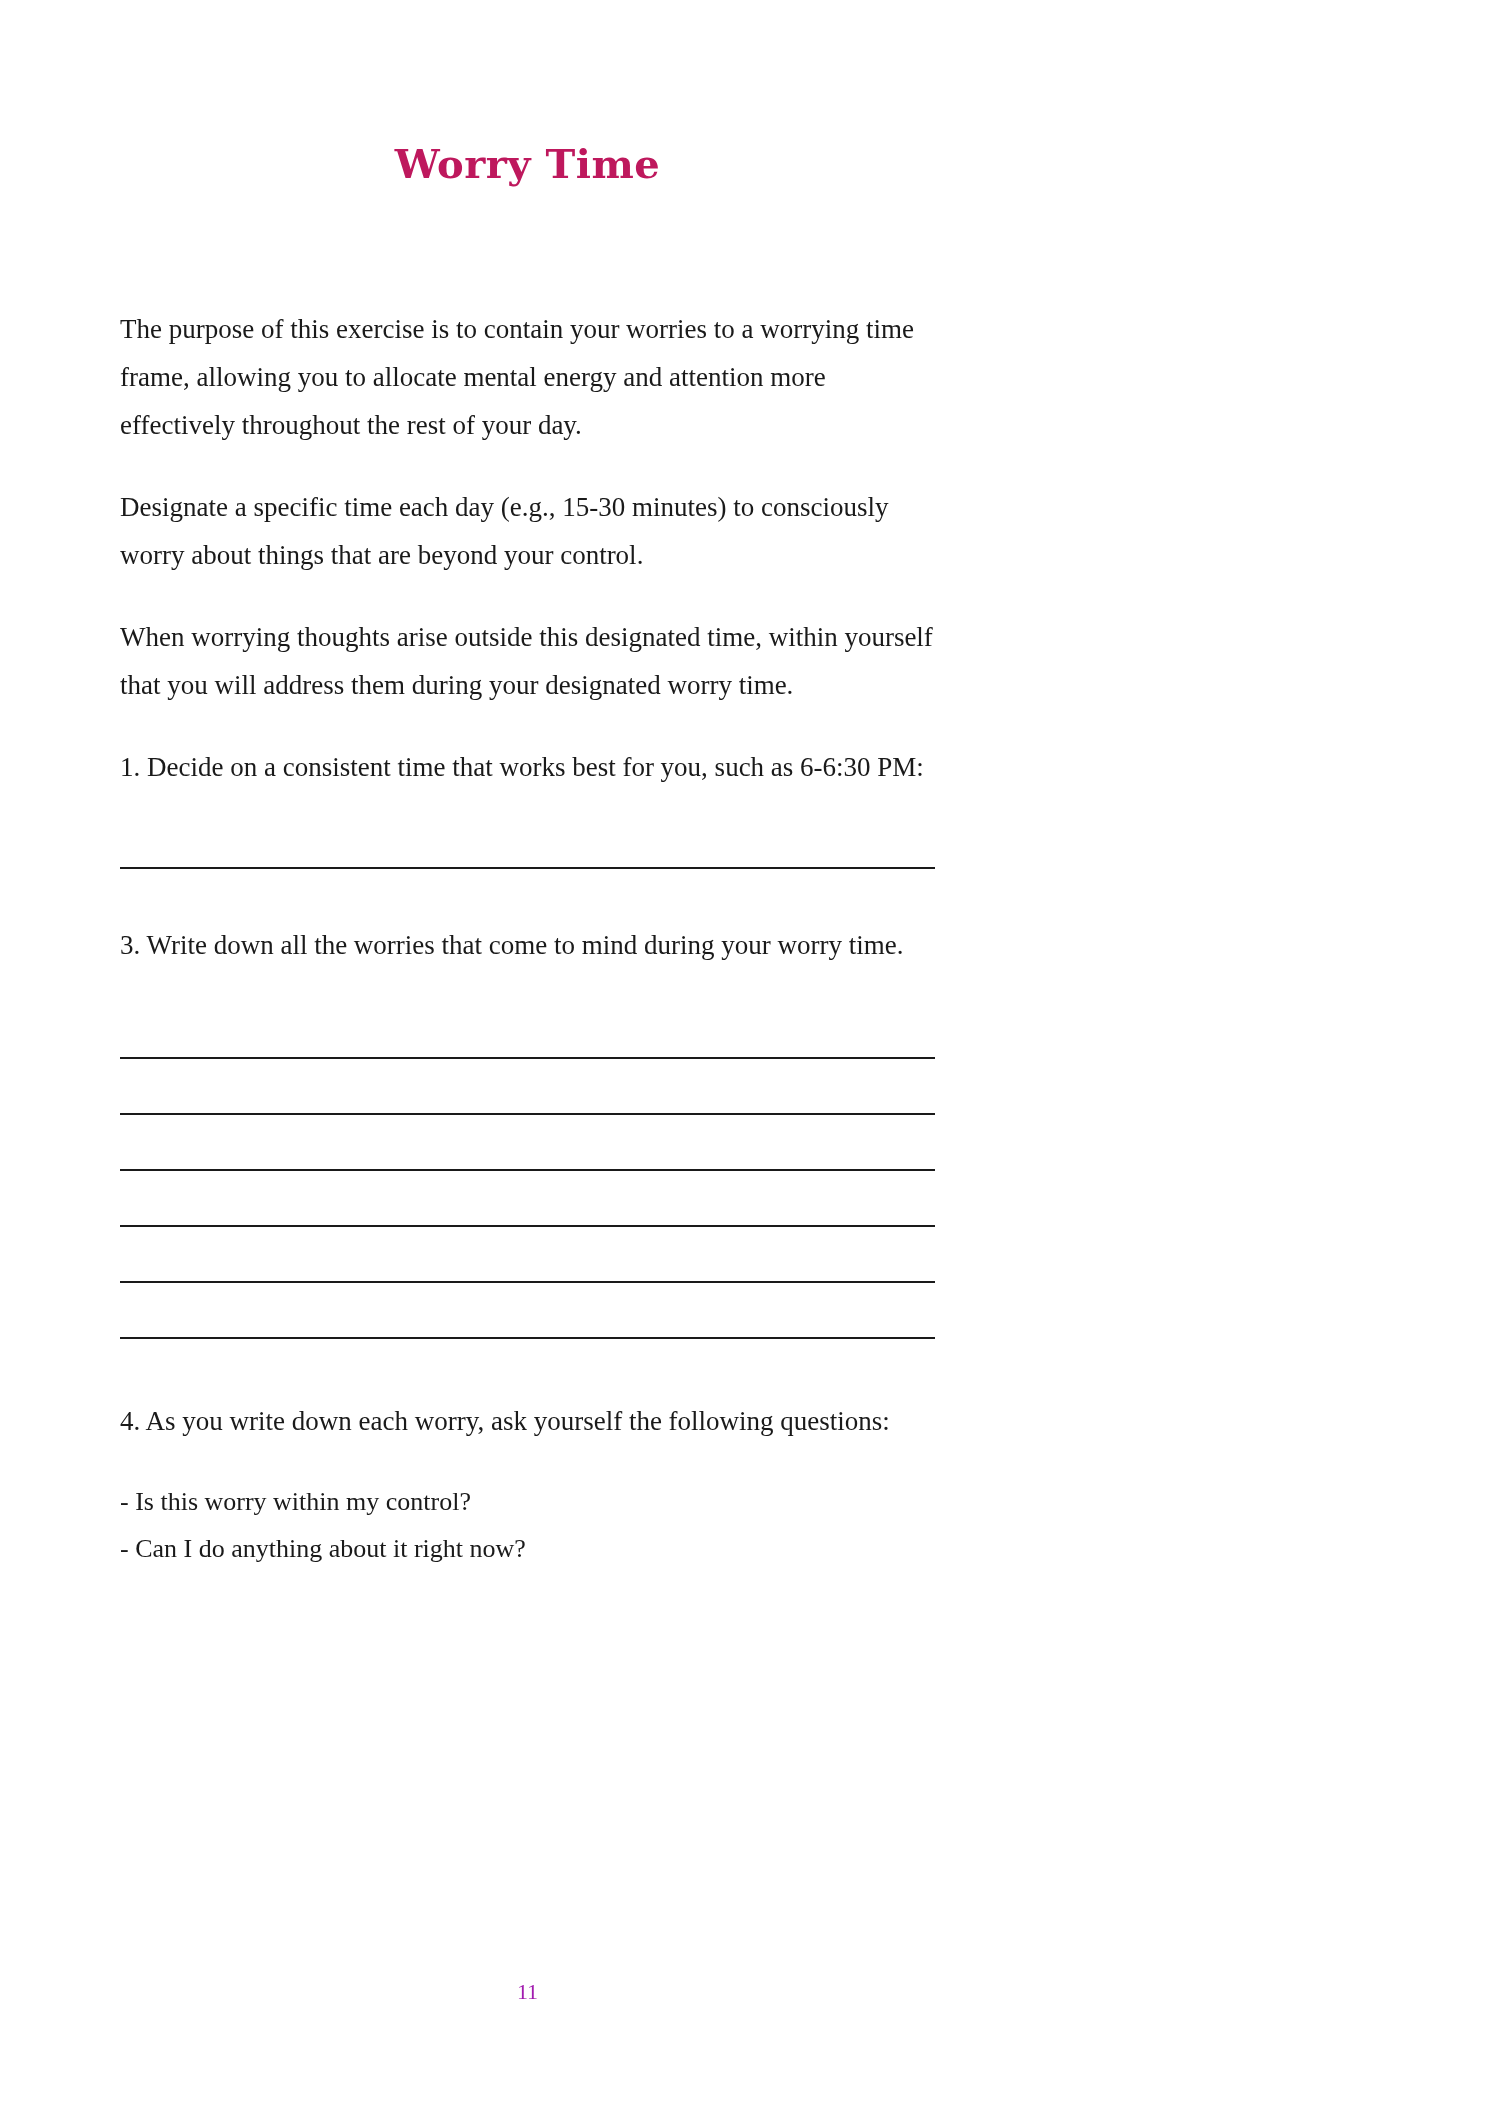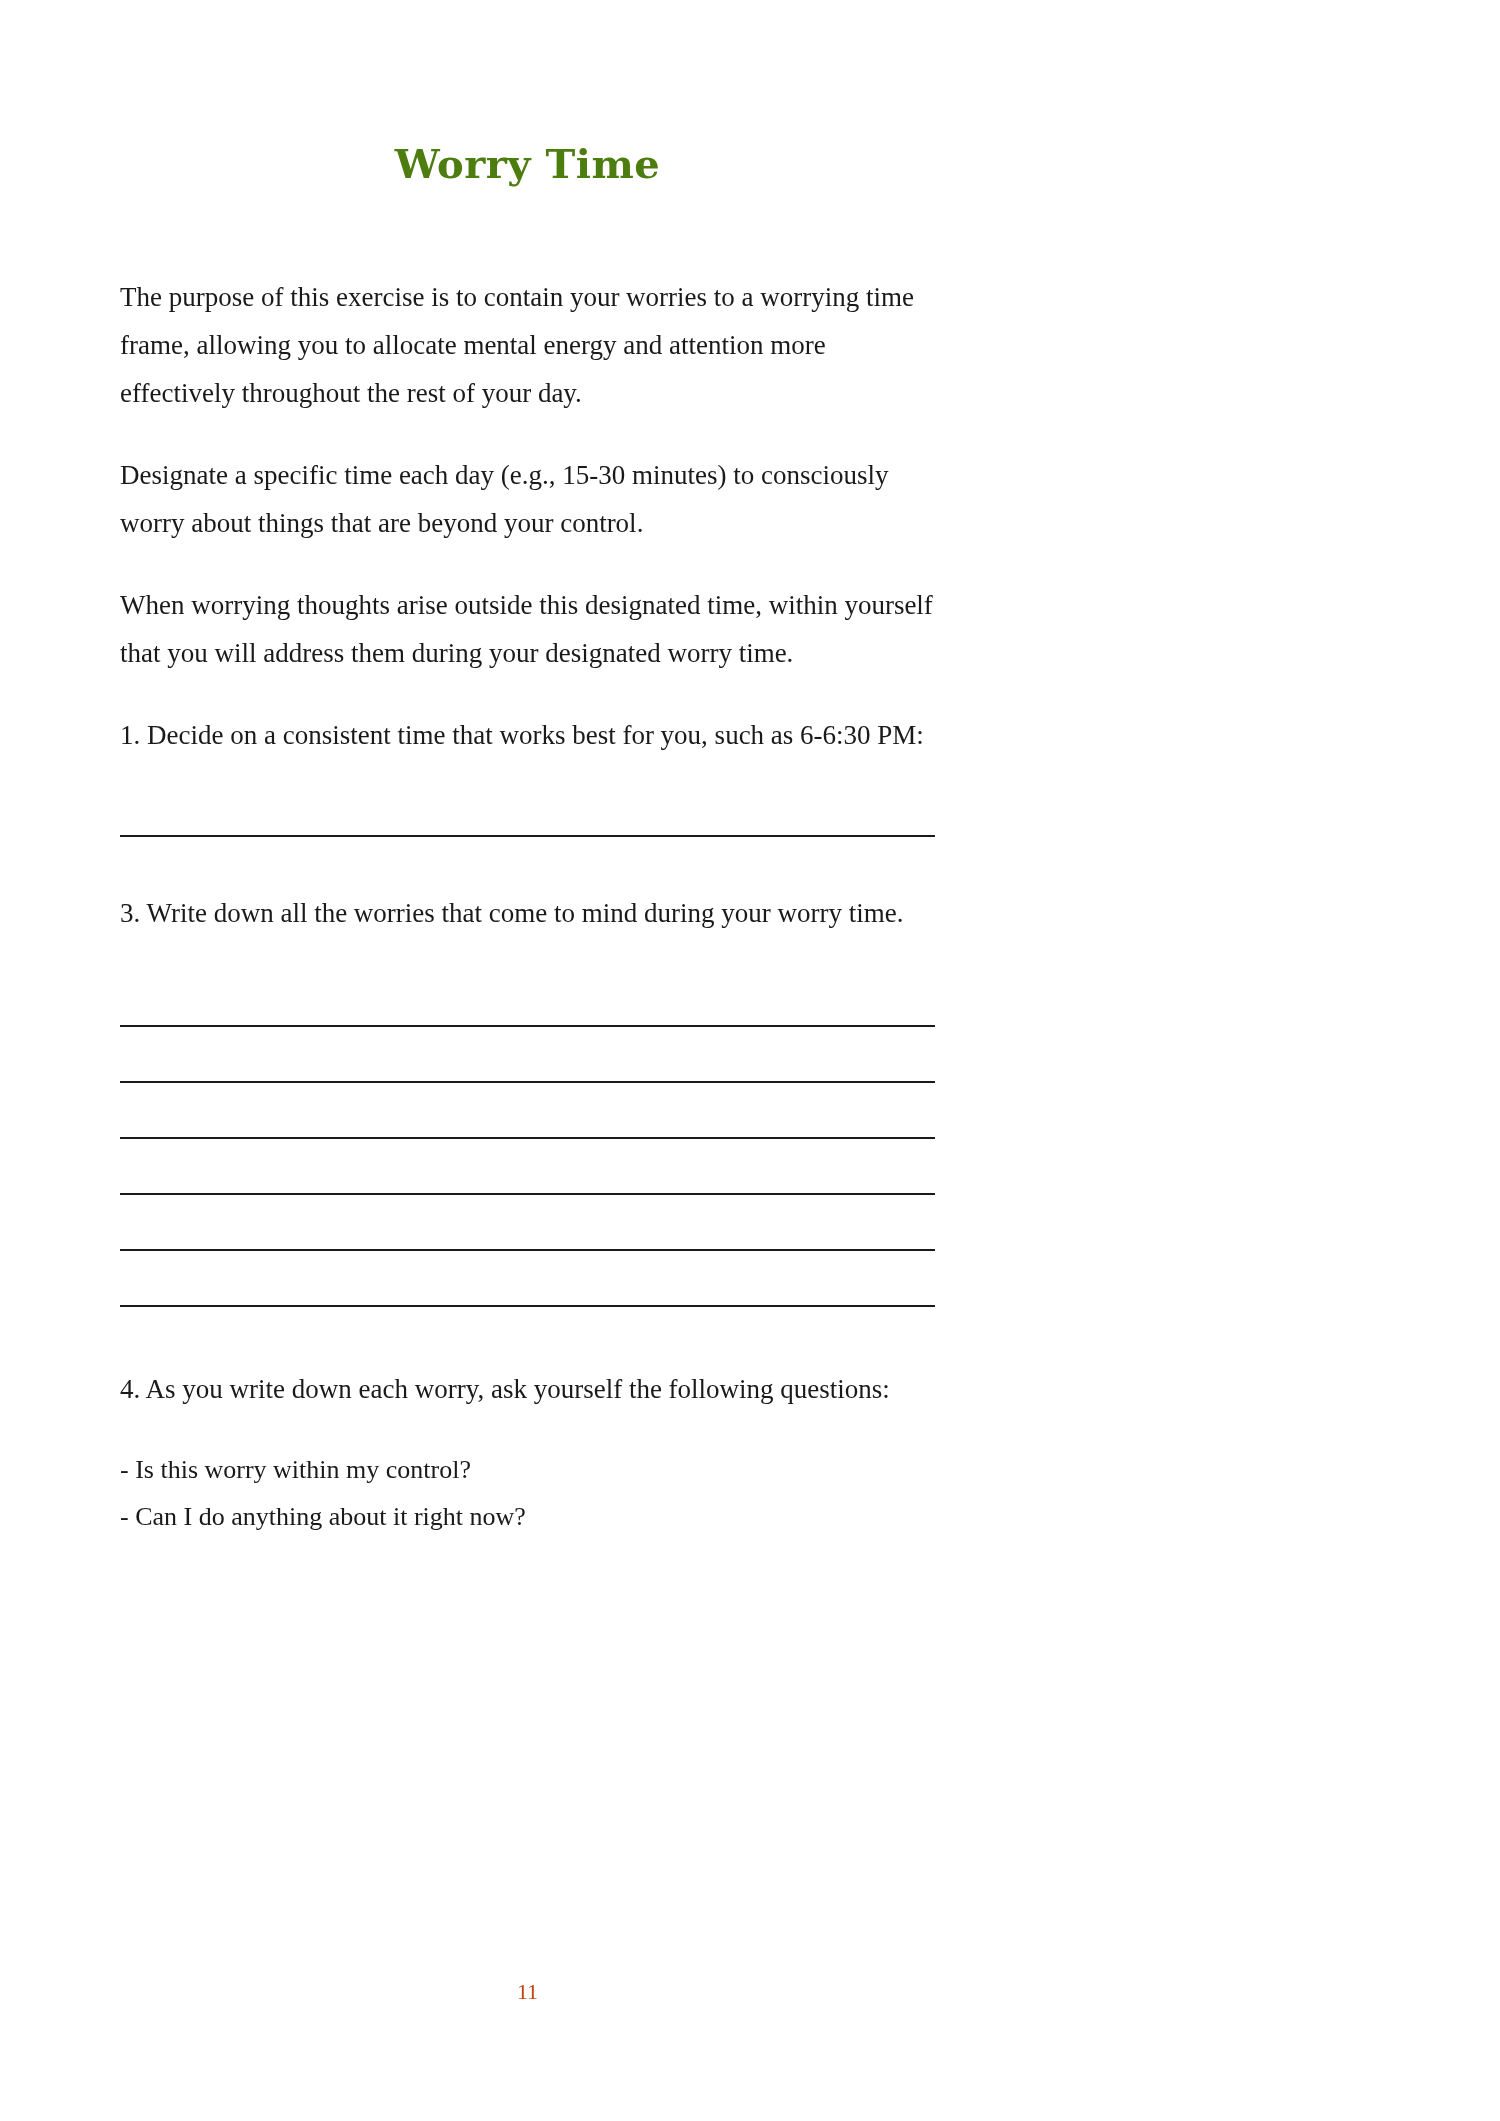--- a/index.html
+++ b/index.html
@@ -30,10 +30,10 @@
     font-family: "DejaVu Serif", "Liberation Serif", serif;
     font-size: 40px;
     font-weight: bold;
-    color: #4d7c0f;
+    color: #be185d;
     text-align: center;
     letter-spacing: 0.5px;
-    margin-bottom: 86px;
+    margin-bottom: 118px;
   }
 
   .para {

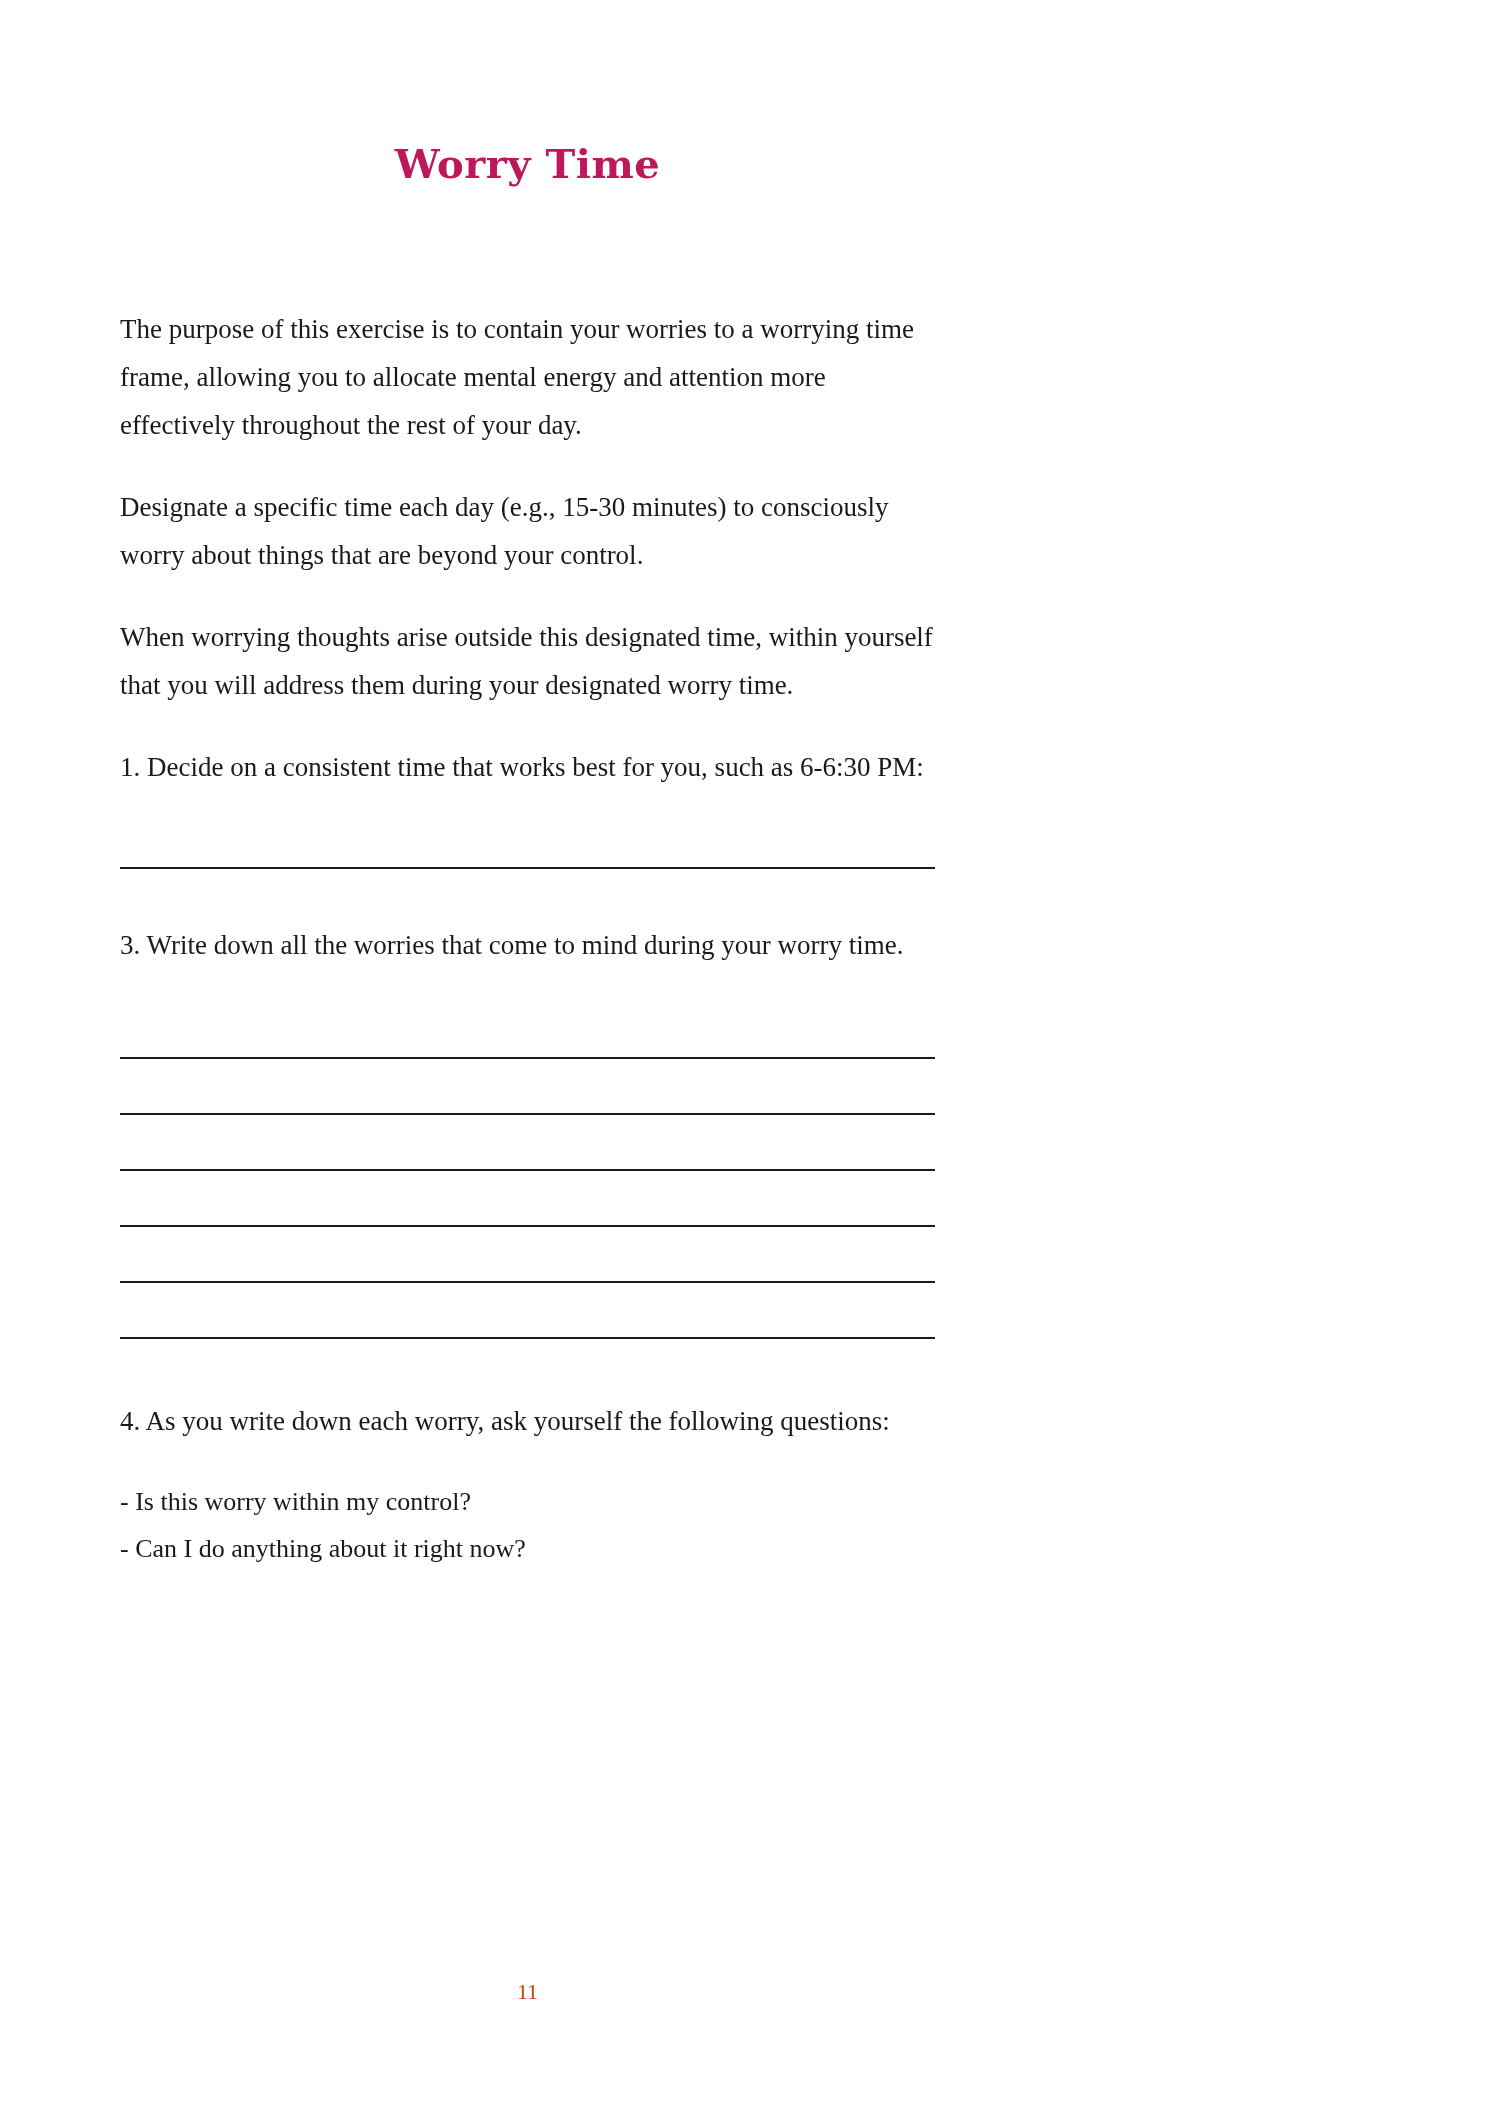--- a/index.html
+++ b/index.html
@@ -84,7 +84,7 @@
     width: 815px;
     text-align: center;
     font-size: 22px;
-    color: #c2410c;
+    color: #a21caf;
   }
 </style>
 </head>

